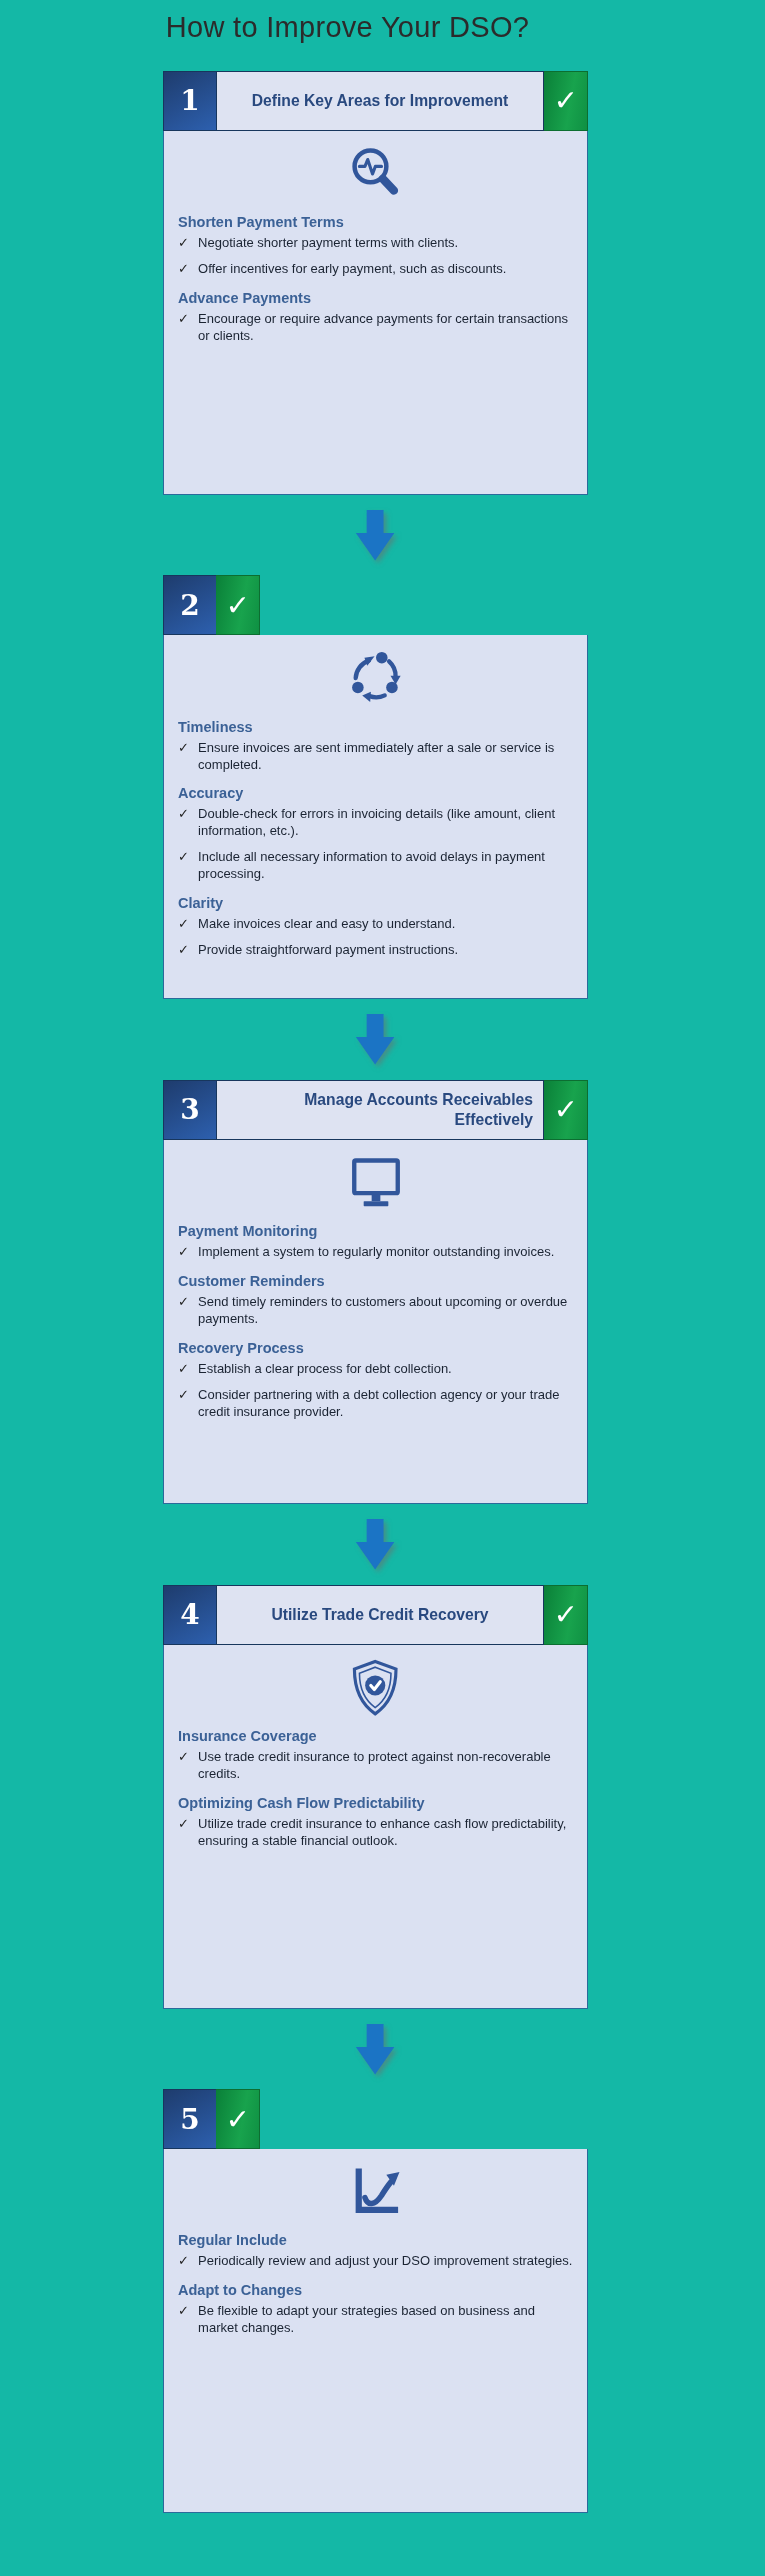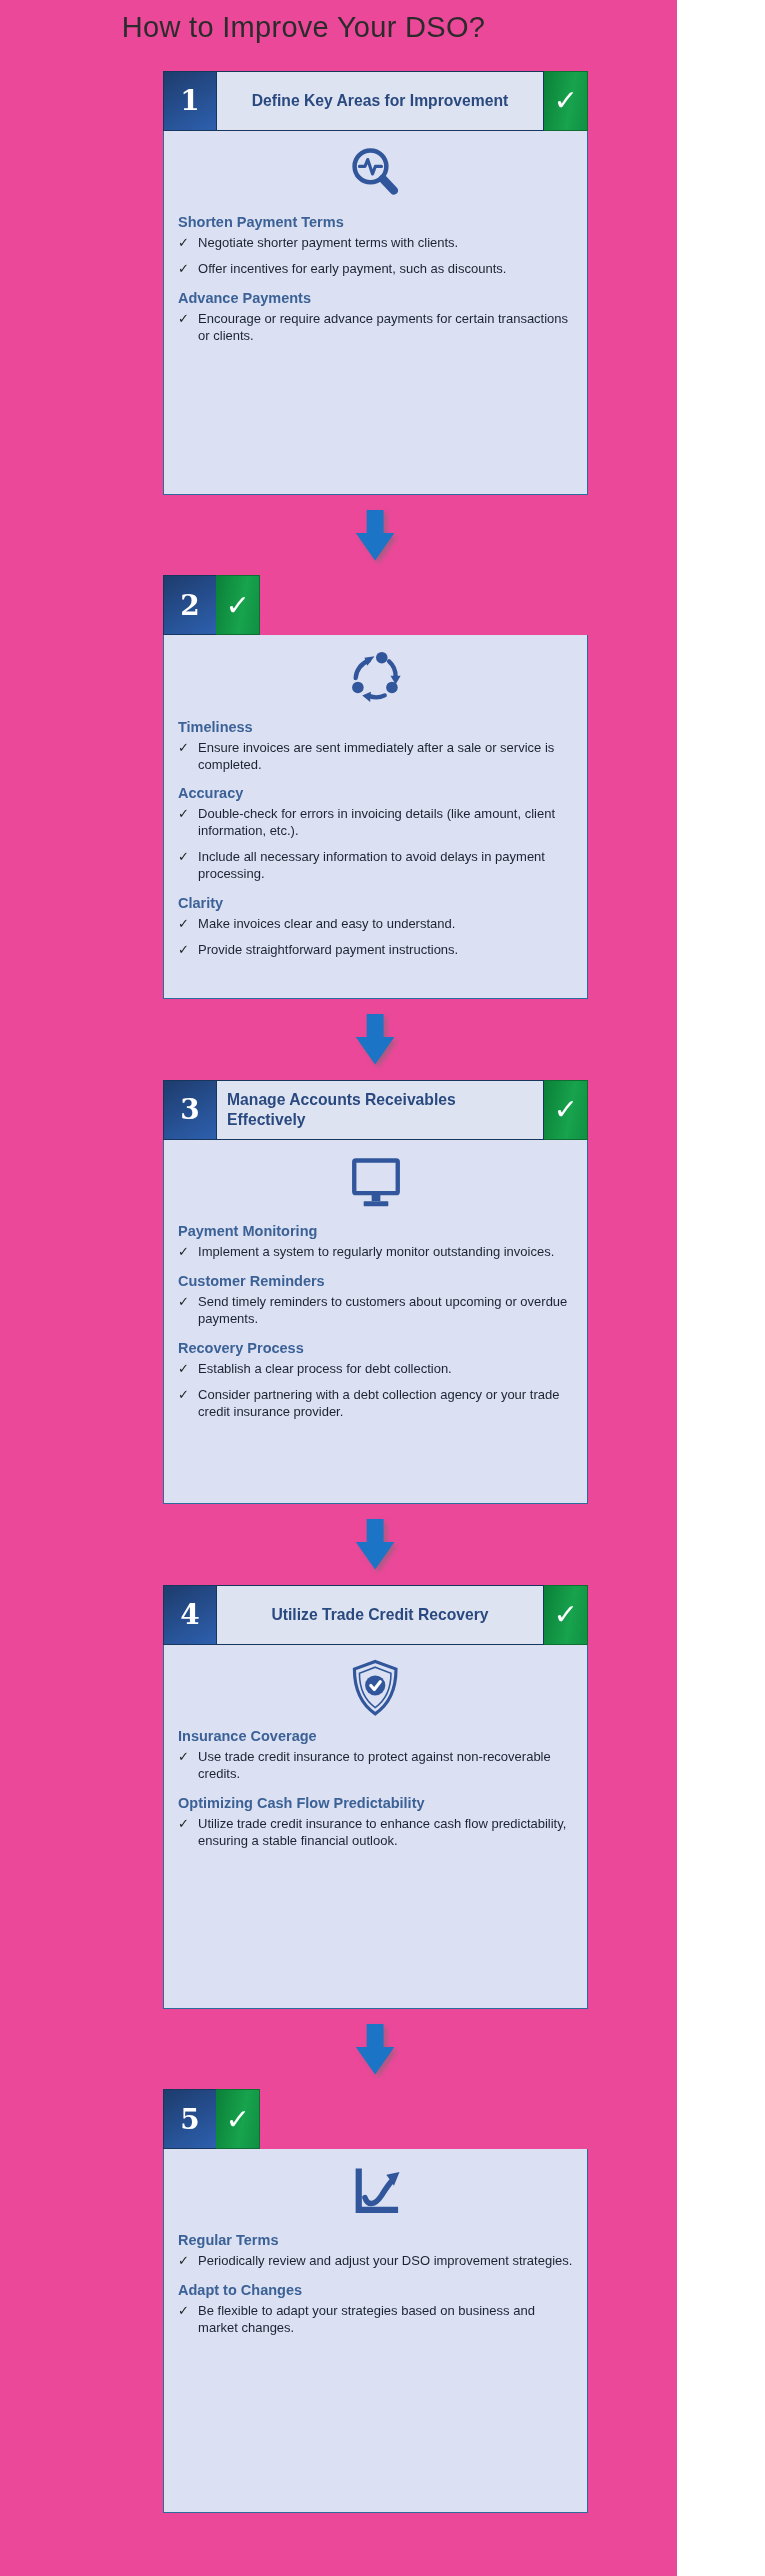--- a/index.html
+++ b/index.html
@@ -13,7 +13,7 @@
   *{box-sizing:border-box}
   html,body{margin:0;padding:0}
   body{width:765px;background:#fff;font-family:"Liberation Sans","DejaVu Sans",sans-serif}
-  .page{position:relative;width:677px;height:2576px;overflow:hidden;background:#ec4899}
+  .page{position:relative;width:765px;height:2576px;overflow:hidden;background:#14b8a6}
   .page-title{margin:10px 0 0;text-align:center;transform:translateX(-35px);
     font-size:29px;font-weight:300;letter-spacing:0.3px;color:var(--title-text);line-height:1.2}
   .flow{margin:26px 0 0 163px;width:425px;display:flex;flex-direction:column}

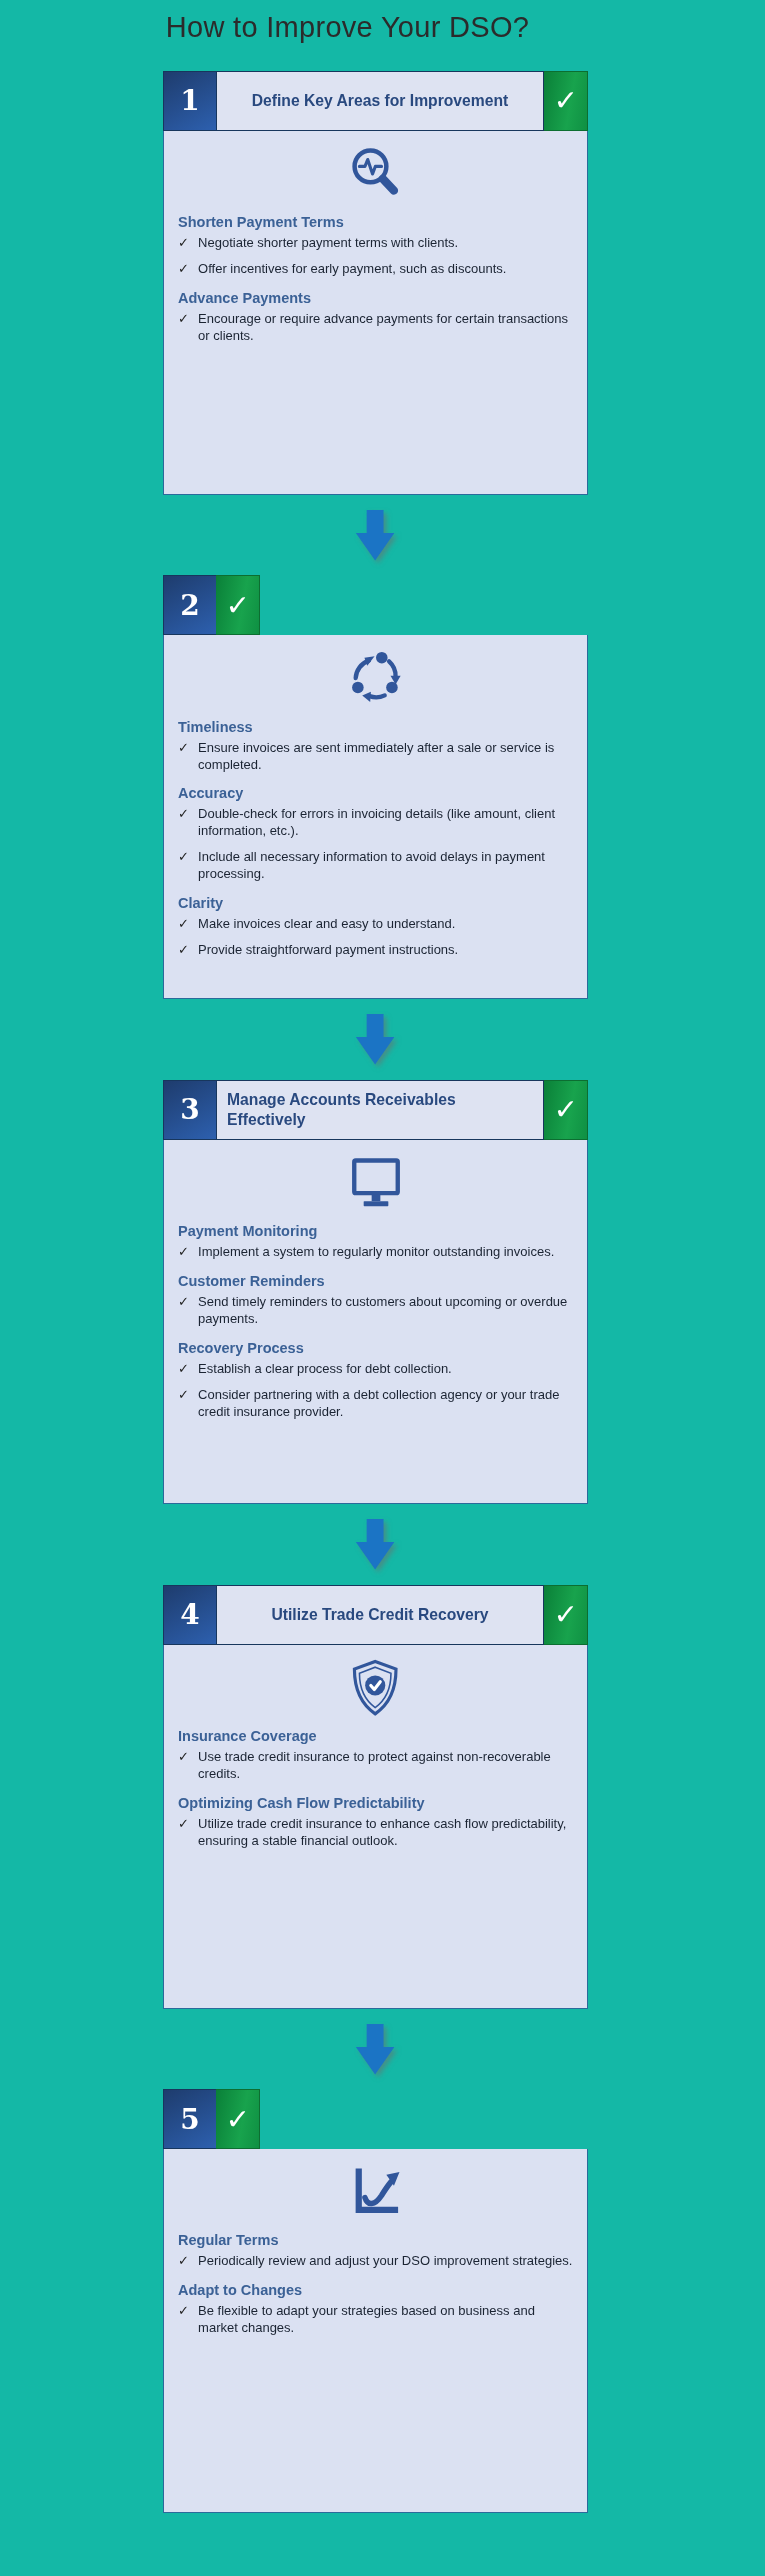--- a/index.html
+++ b/index.html
@@ -23,7 +23,7 @@
     border:1.3px solid var(--navy-border);border-right:none;display:flex;align-items:center;justify-content:center;
     color:#fff;font-family:"DejaVu Serif","Liberation Serif",serif;font-weight:bold;font-size:28px}
   .title-box{flex:1 1 auto;background:var(--titlebox-fill);border:1.3px solid var(--navy-border);
-    display:flex;align-items:center;justify-content:center;text-align:left;
+    display:flex;align-items:center;justify-content:center;text-align:right;
     color:var(--header-title-text);font-weight:bold;font-size:15.7px;line-height:1.25;padding:0 10px}
   .check-badge{flex:0 0 44px;background:linear-gradient(100deg,var(--green-grad-start),var(--green-grad-end) 60%,#0f9043);
     border:1.3px solid var(--green-border);border-left:none;display:flex;align-items:center;justify-content:center}

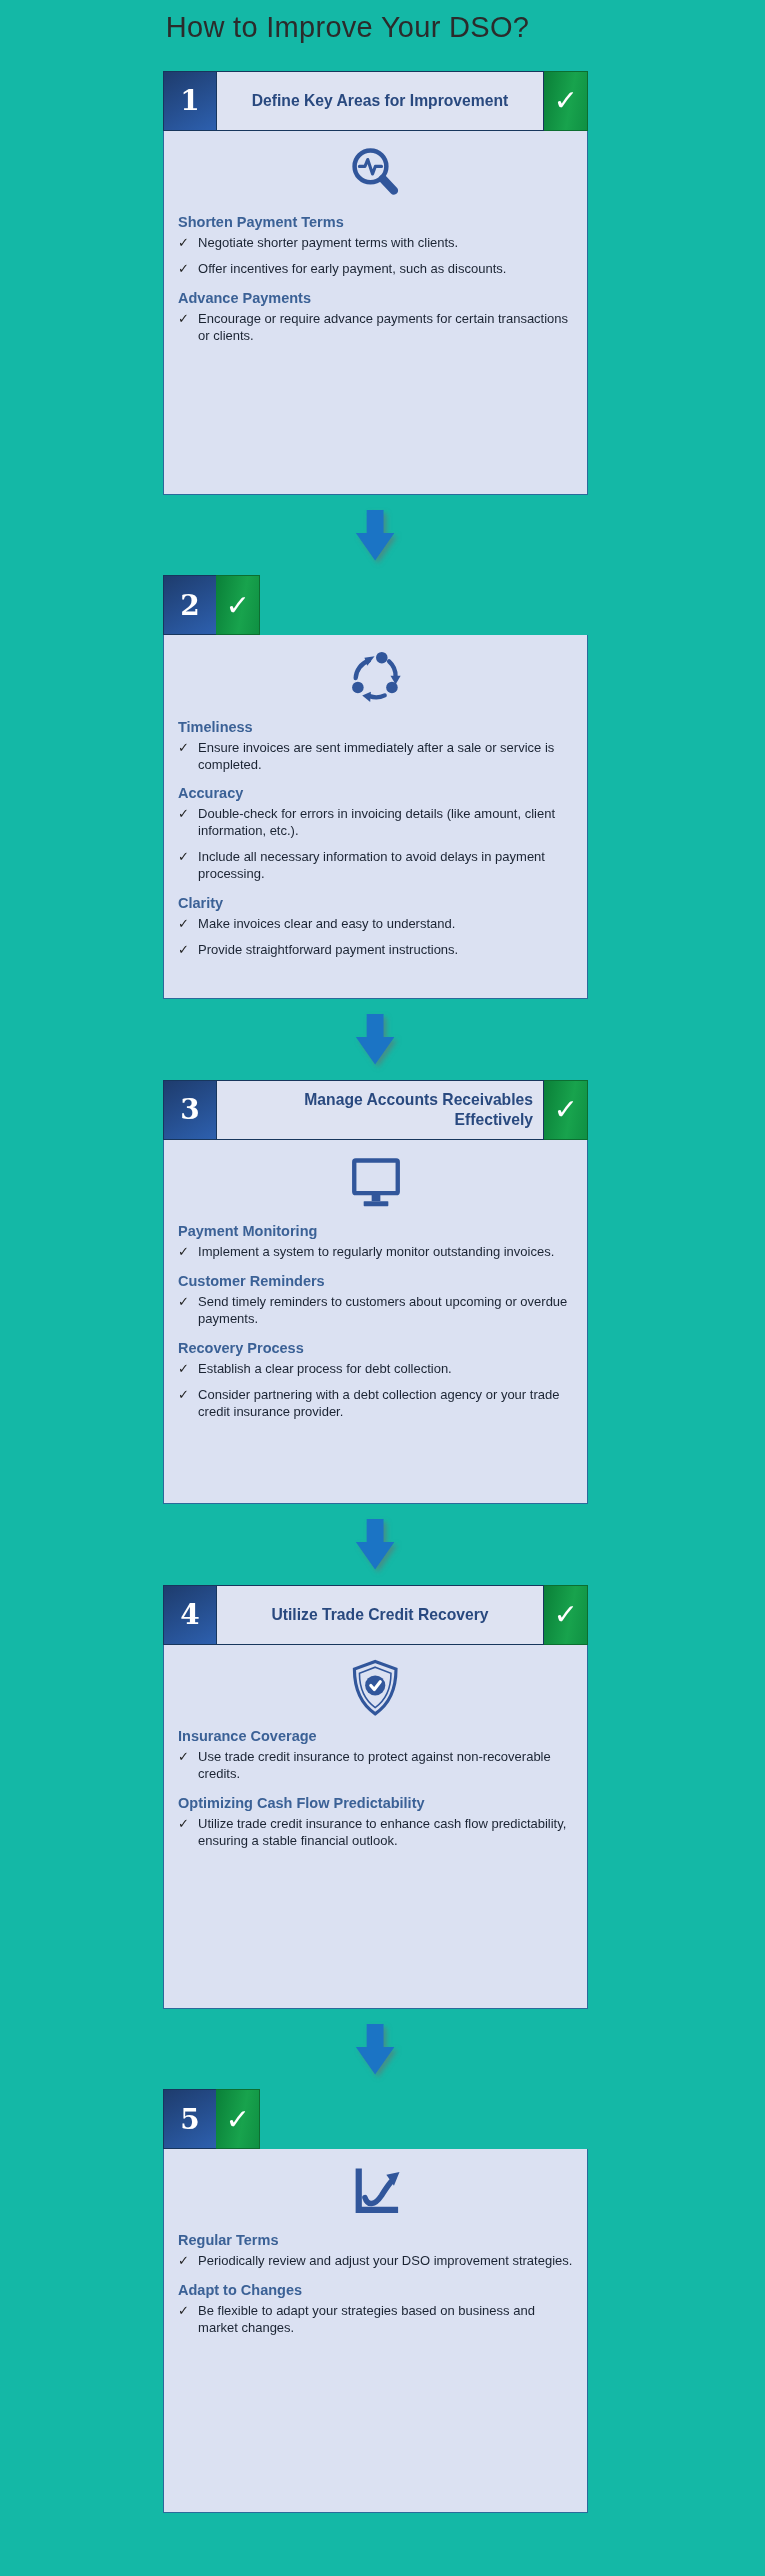--- a/index.html
+++ b/index.html
@@ -291,7 +291,7 @@
           </div>
       <div class="sections">
             <div class="section">
-              <div class="section-heading">Regular Terms</div>
+              <div class="section-heading">Regular Include</div>
               <ul class="bullet-list">
                 <li class="bullet">
                   <span class="bullet-check">✓</span>

